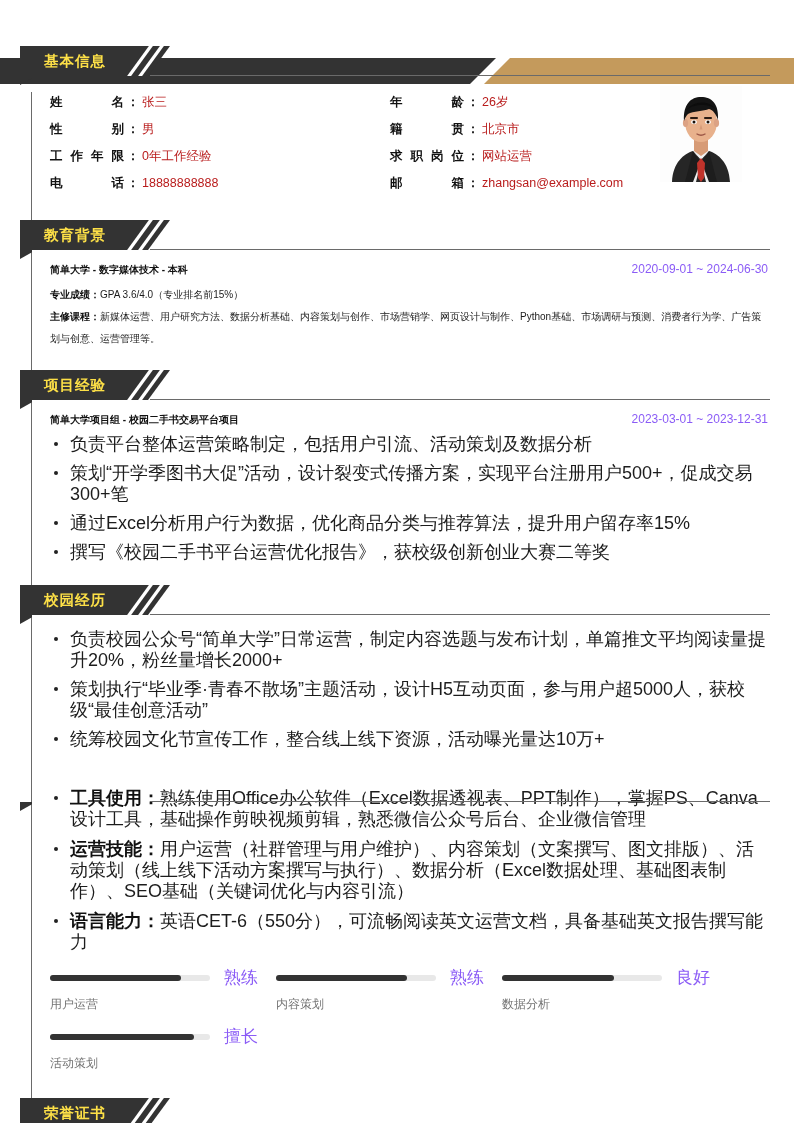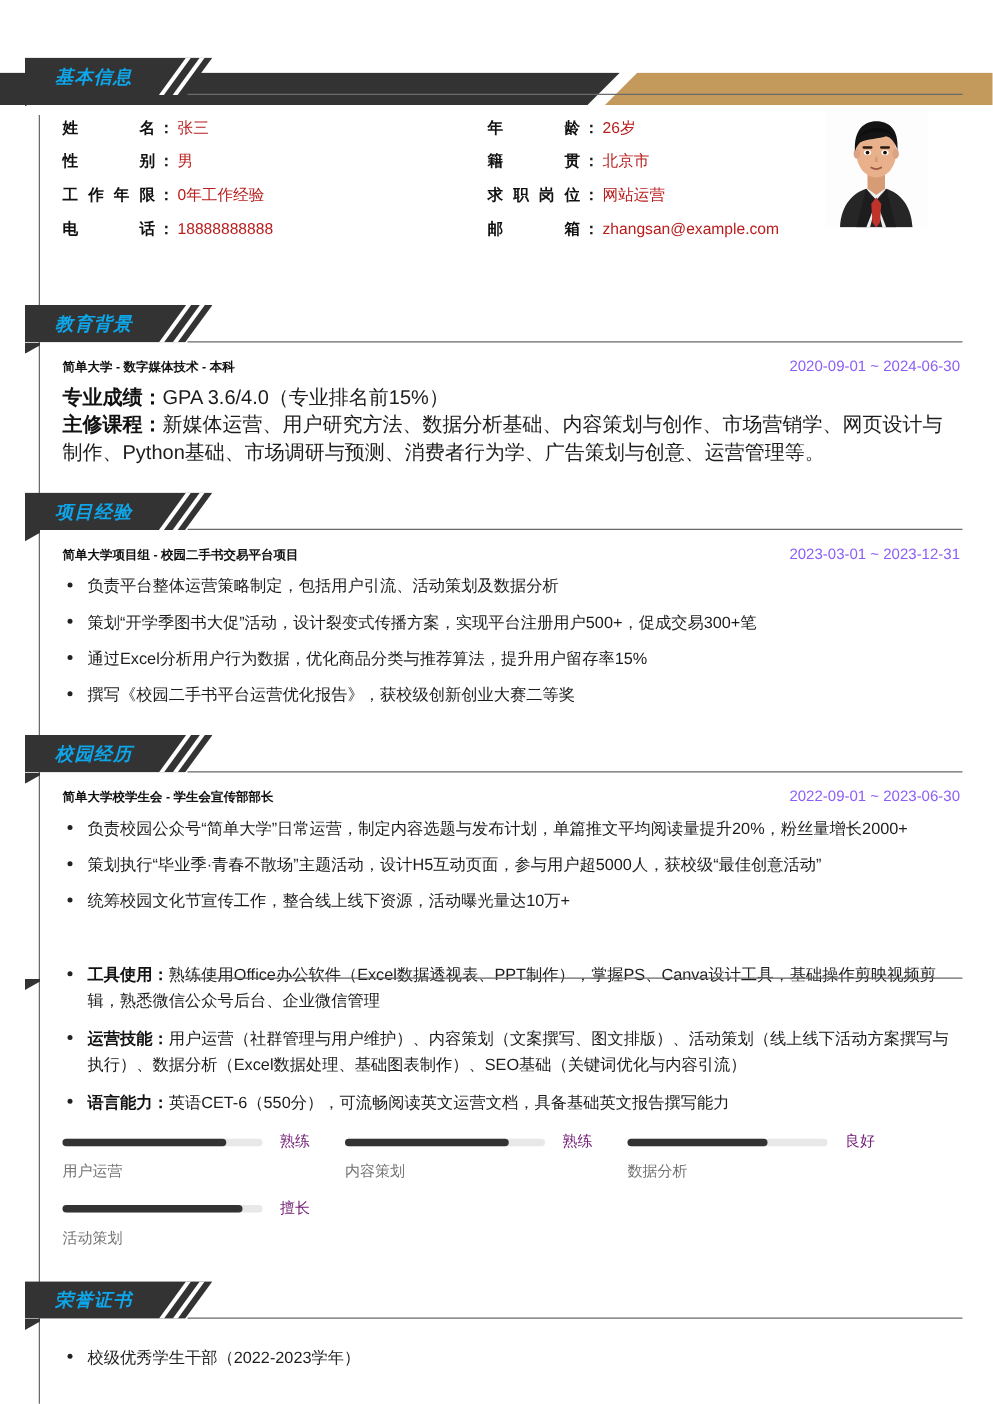--- a/index.html
+++ b/index.html
@@ -64,13 +64,12 @@
     z-index: 3;
   }
   .sec-head .title {
-    color: #0ea5e9;
+    color: #fde047;
     font-size: 14.5px;
     font-weight: bold;
     letter-spacing: 1px;
     margin-left: 24px;
     white-space: nowrap;
-    font-style: italic;
   }
   .sec-head .stripe {
     position: absolute;

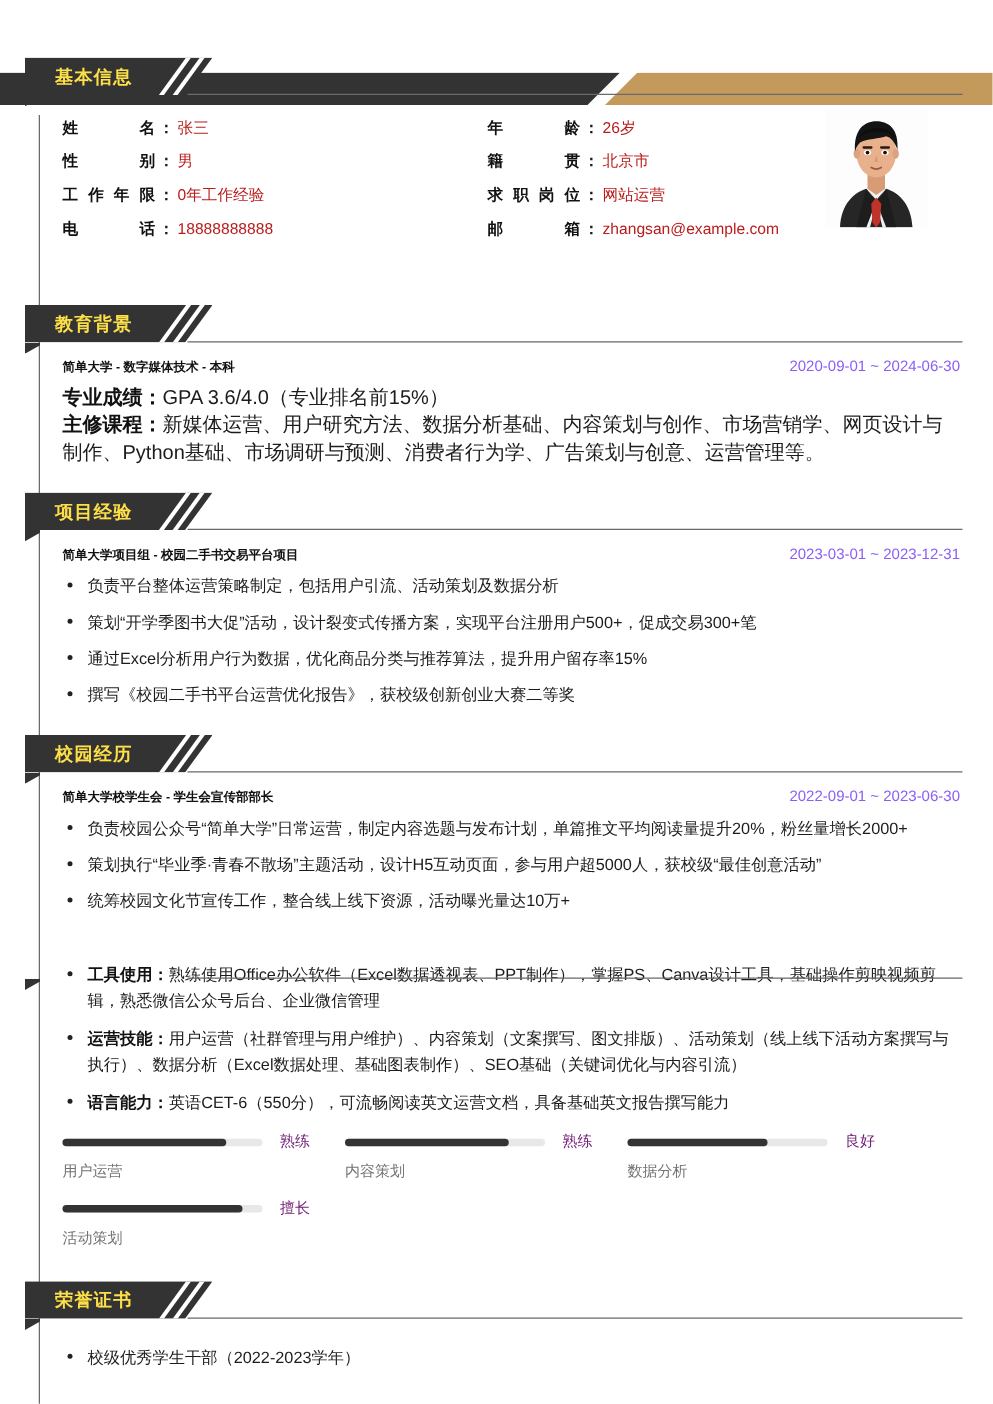--- a/index.html
+++ b/index.html
@@ -380,7 +380,7 @@
     </div>
   </div>
 
-  <div class="section" style="margin-top:28px;">
+  <div class="section" style="margin-top:4px;">
     <div class="sec-head">
       <span class="title">教育背景</span>
       <span class="stripe s1"></span>

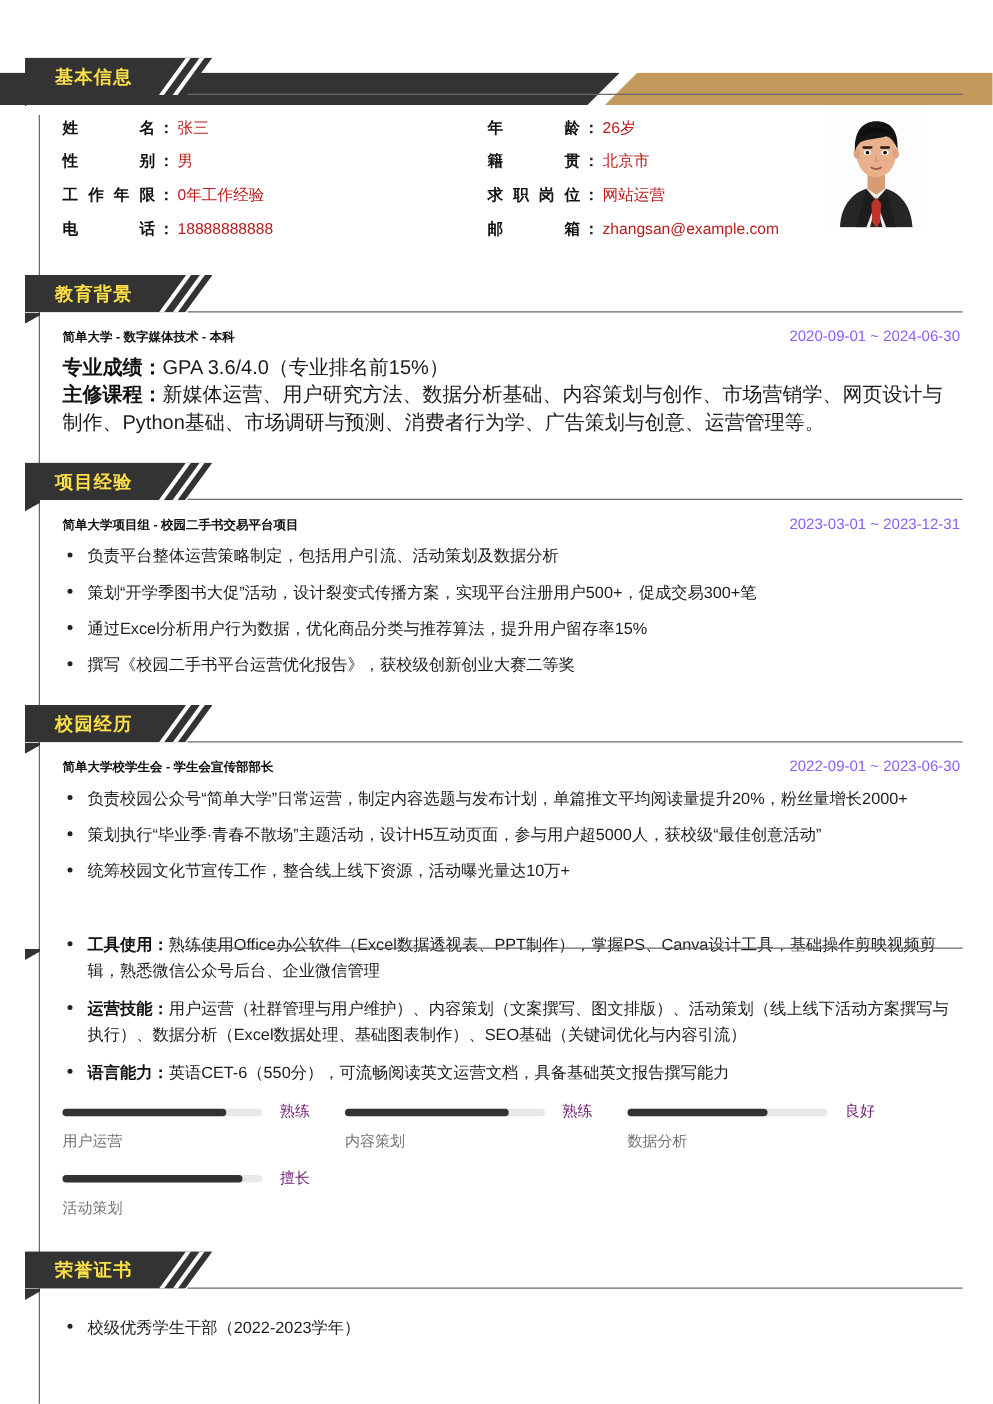--- a/index.html
+++ b/index.html
@@ -168,7 +168,7 @@
   }
 
   .kv-line {
-    font-size: 16px;
+    font-size: 10px;
     line-height: 22px;
     color: #1c1c1c;
   }

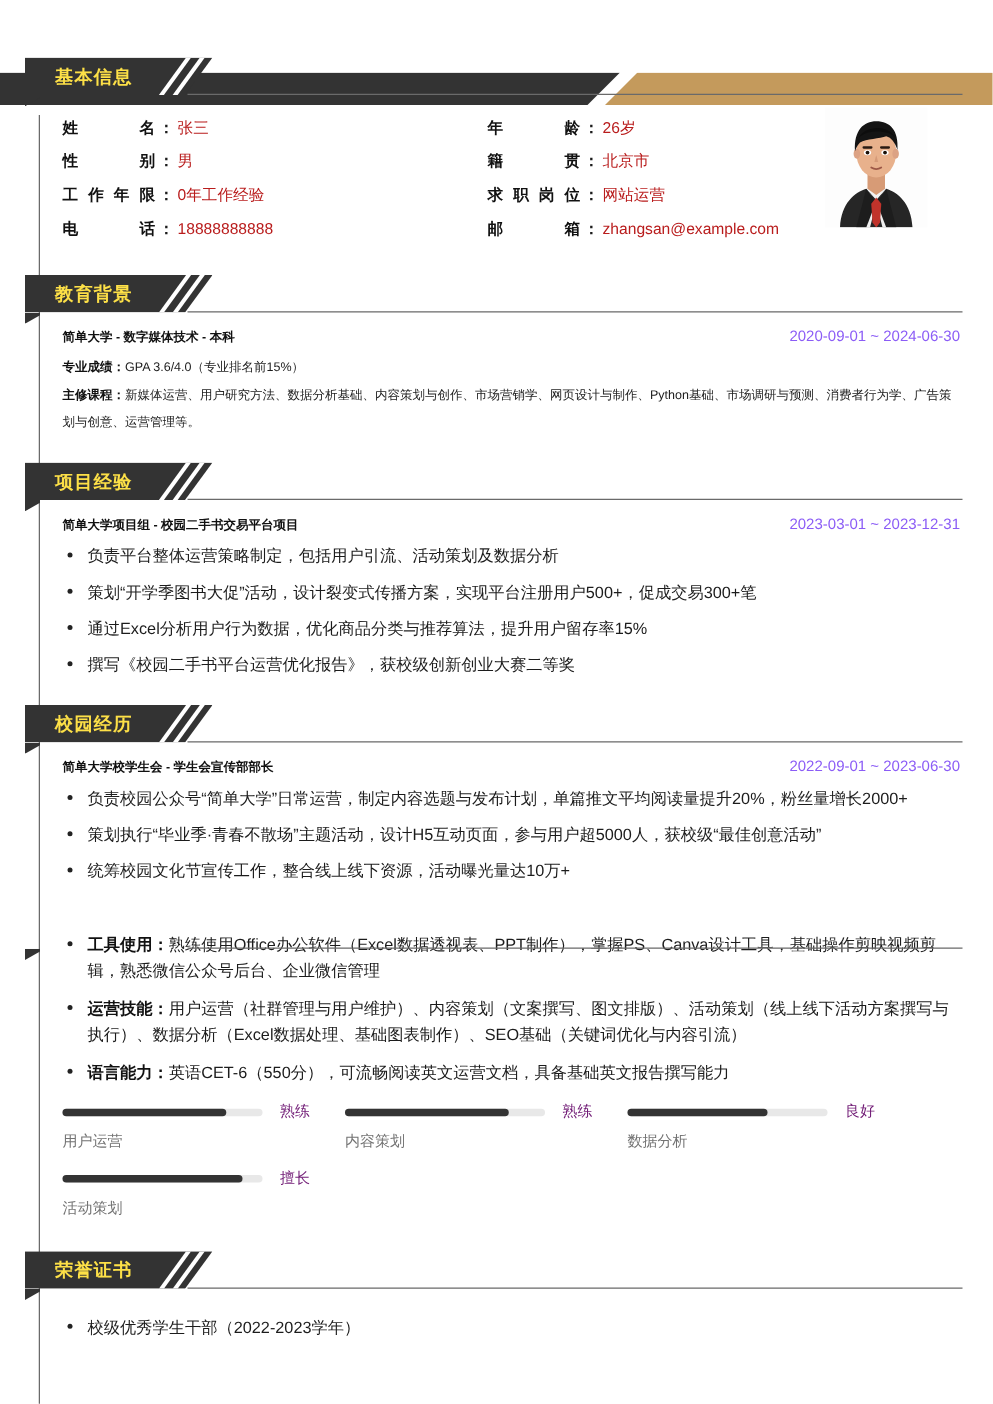--- a/index.html
+++ b/index.html
@@ -182,7 +182,7 @@
   ul.bullets > li {
     position: relative;
     padding-left: 20px;
-    font-size: 13px;
+    font-size: 18px;
     line-height: 21px;
     margin-bottom: 8px;
     color: #1c1c1c;

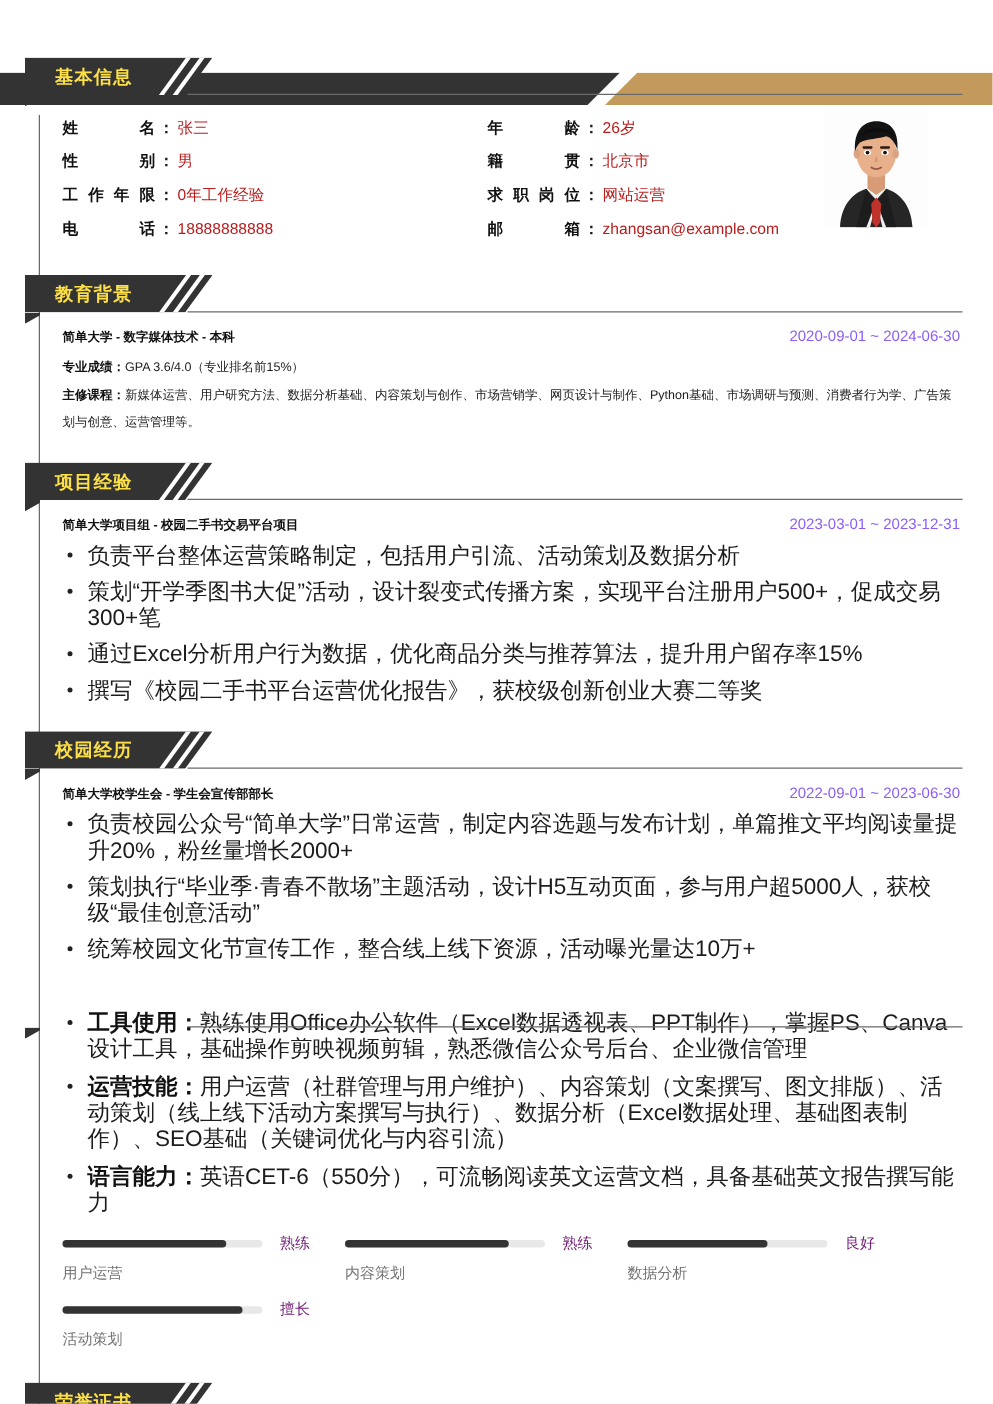--- a/index.html
+++ b/index.html
@@ -436,10 +436,6 @@
     <div class="sec-rule"></div>
 
     <div class="sec-body">
-      <div class="entry-head">
-        <span class="entry-title">简单大学校学生会 - 学生会宣传部部长</span>
-        <span class="entry-date">2022-09-01 ~ 2023-06-30</span>
-      </div>
       <ul class="bullets">
         <li>负责校园公众号“简单大学”日常运营，制定内容选题与发布计划，单篇推文平均阅读量提升20%，粉丝量增长2000+</li>
         <li>策划执行“毕业季·青春不散场”主题活动，设计H5互动页面，参与用户超5000人，获校级“最佳创意活动”</li>

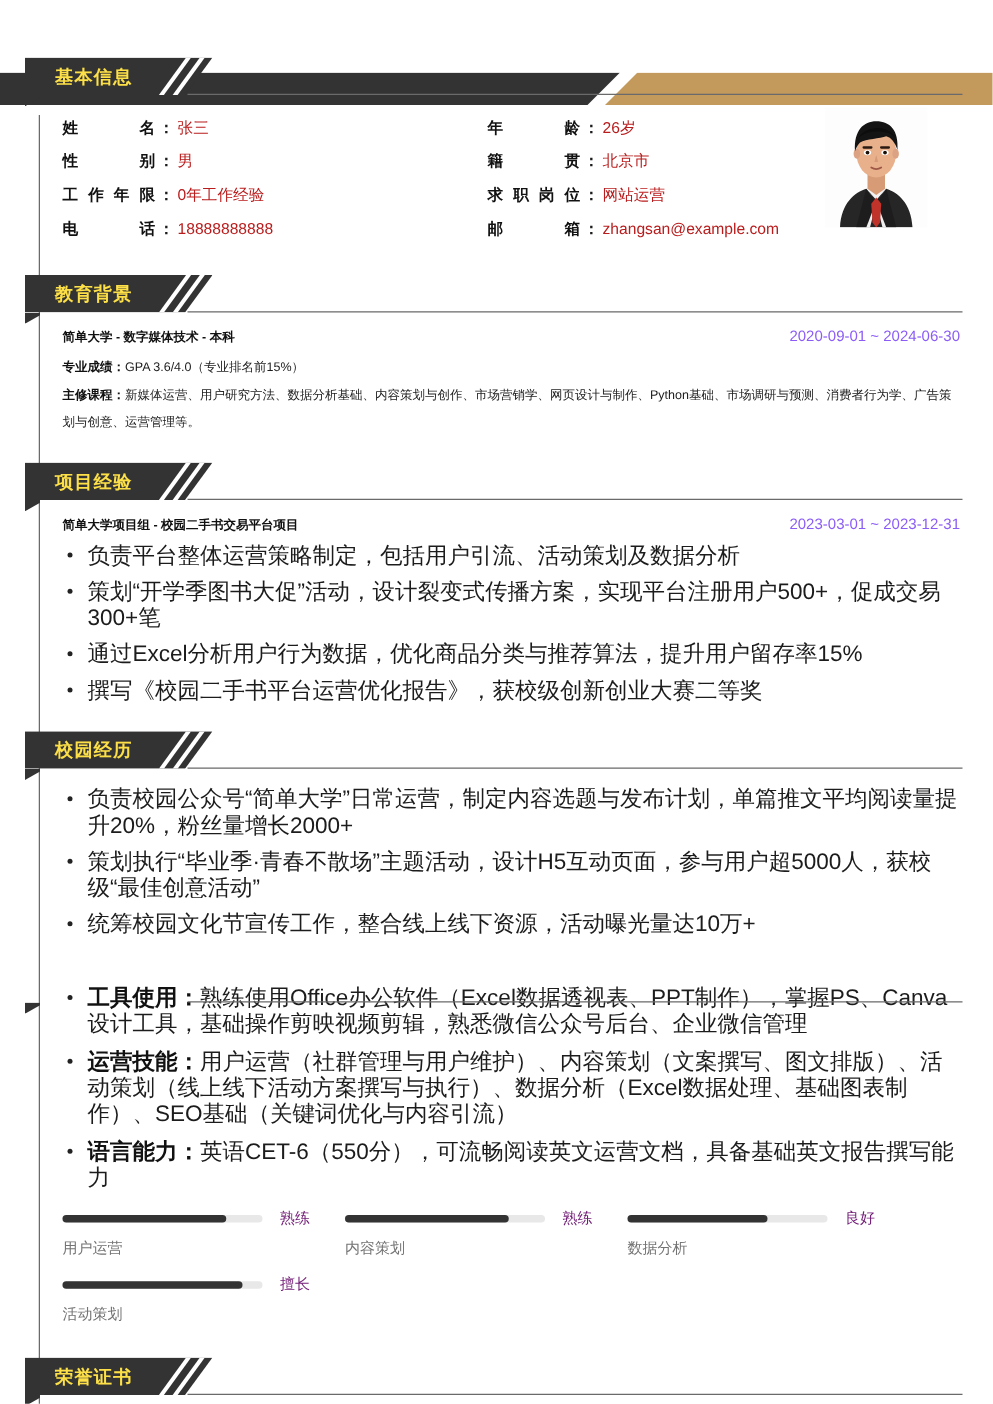--- a/index.html
+++ b/index.html
@@ -229,8 +229,8 @@
   }
   .skill-level {
     margin-left: 14px;
-    font-size: 12px;
-    color: #701a75;
+    font-size: 17px;
+    color: #8b5cf6;
     white-space: nowrap;
   }
   .skill-name {

